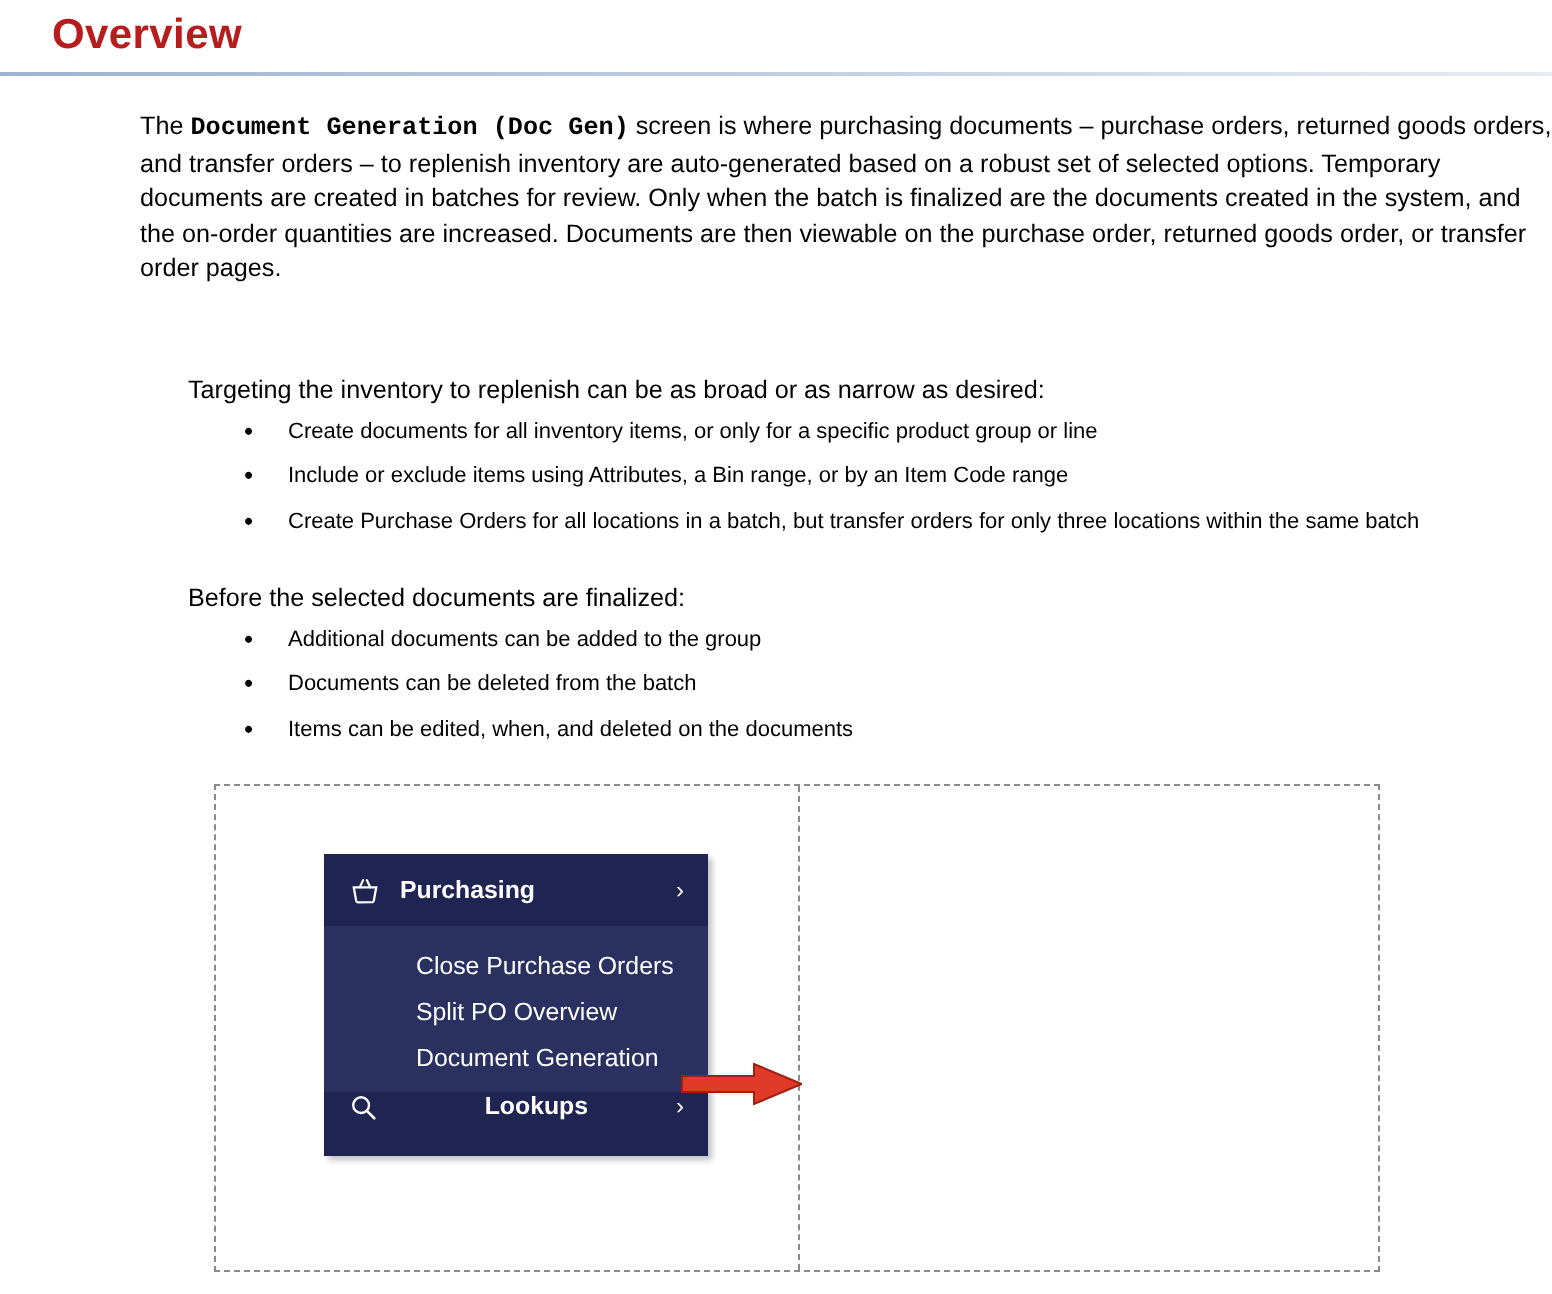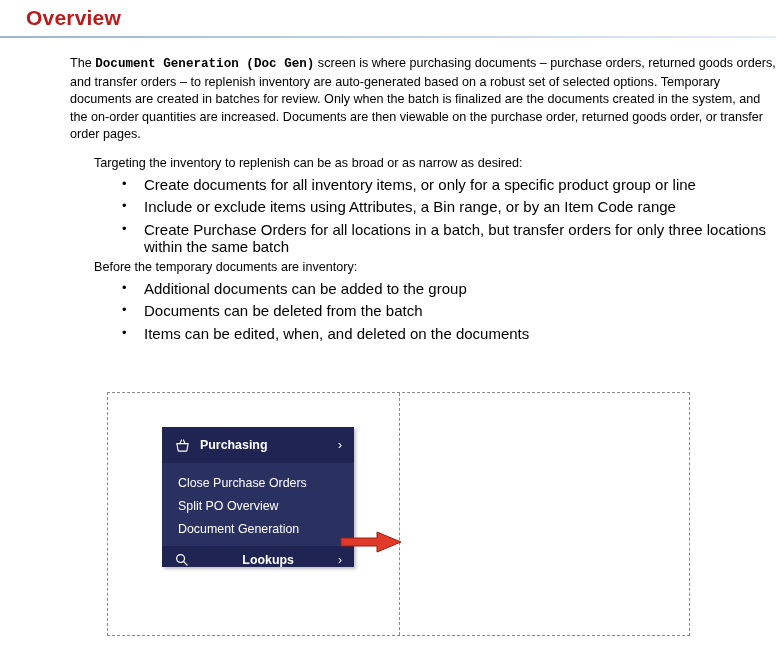--- a/index.html
+++ b/index.html
@@ -52,6 +52,7 @@
     width: 680px;
     font-size: 12.6px;
     line-height: 17.5px;
+    margin-top: 32px;
   }
   .sec-a { top: 155px; }
   .sec-b { top: 259px; }

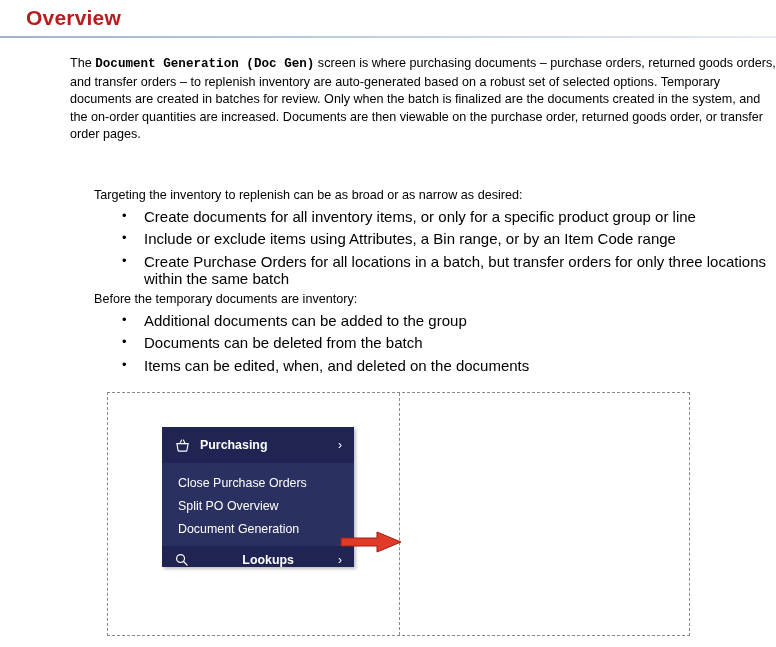--- a/index.html
+++ b/index.html
@@ -65,7 +65,7 @@
     position: relative;
     padding-left: 28px;
     margin-bottom: 5px;
-    font-size: 15px;
+    font-size: 11px;
     line-height: 17.5px;
   }
   ul.bullets li::before {

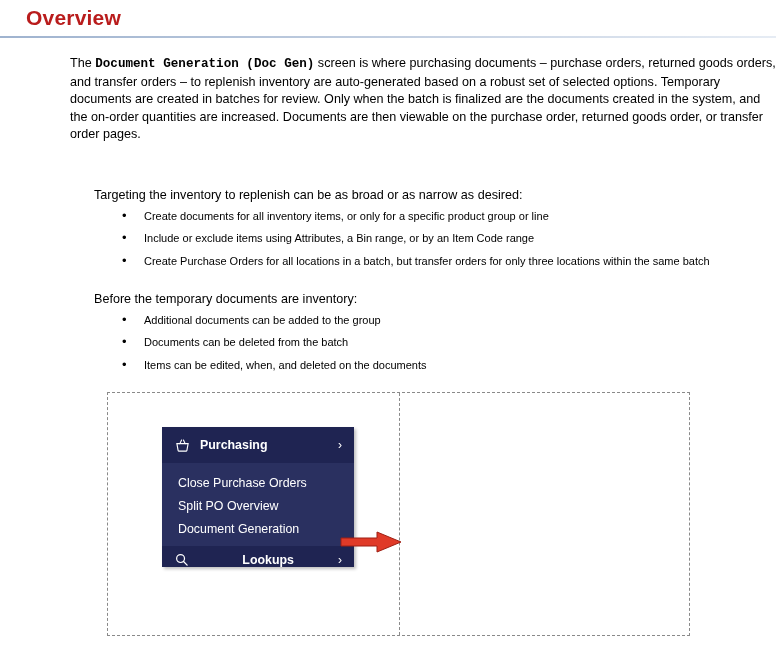--- a/index.html
+++ b/index.html
@@ -203,7 +203,7 @@
   </div>
 
   <div class="section sec-b">
-    <div>Before the temporary documents are inventory:</div>
+    <div>Before the selected documents are finalized:</div>
     <ul class="bullets">
       <li>Additional documents can be added to the group</li>
       <li>Documents can be deleted from the batch</li>

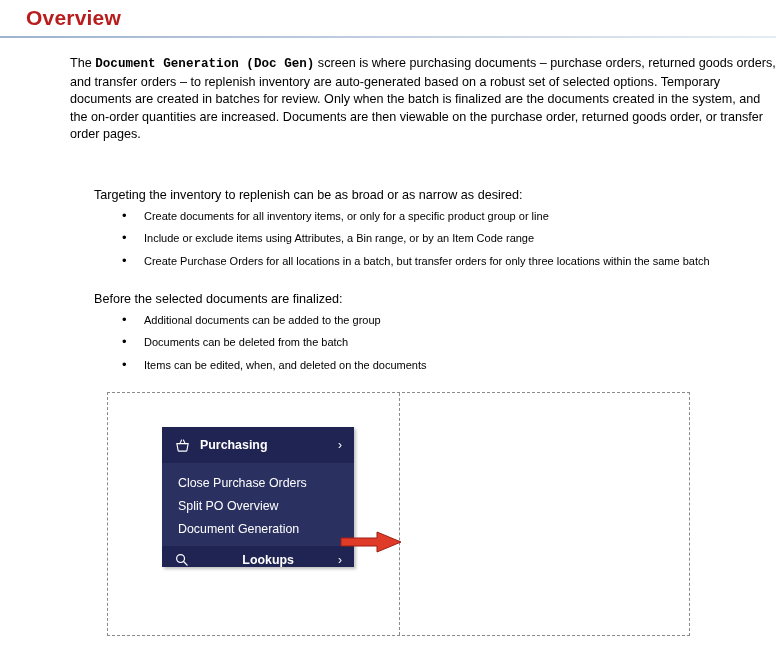--- a/index.html
+++ b/index.html
@@ -133,7 +133,7 @@
     height: 23px;
     display: flex;
     align-items: center;
-    padding-left: 16px;
+    padding-left: 46px;
     box-sizing: border-box;
     color: #ffffff;
     font-size: 12.4px;

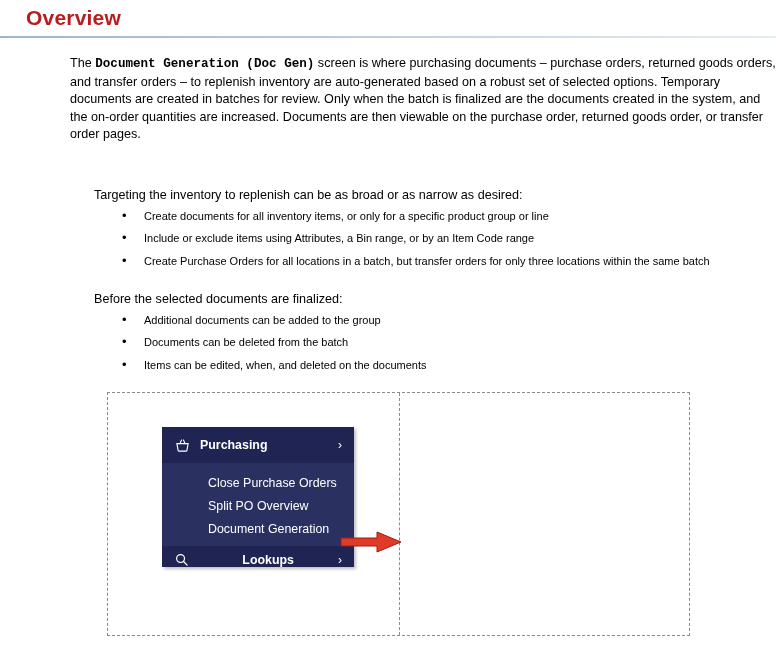--- a/index.html
+++ b/index.html
@@ -139,10 +139,10 @@
     font-size: 12.4px;
   }
   .menu-footer {
-    height: 21px;
+    height: 32px;
     background: #1f2452;
     display: flex;
-    align-items: flex-end;
+    align-items: flex-start;
     padding: 0 10px;
     box-sizing: border-box;
     color: #ffffff;

